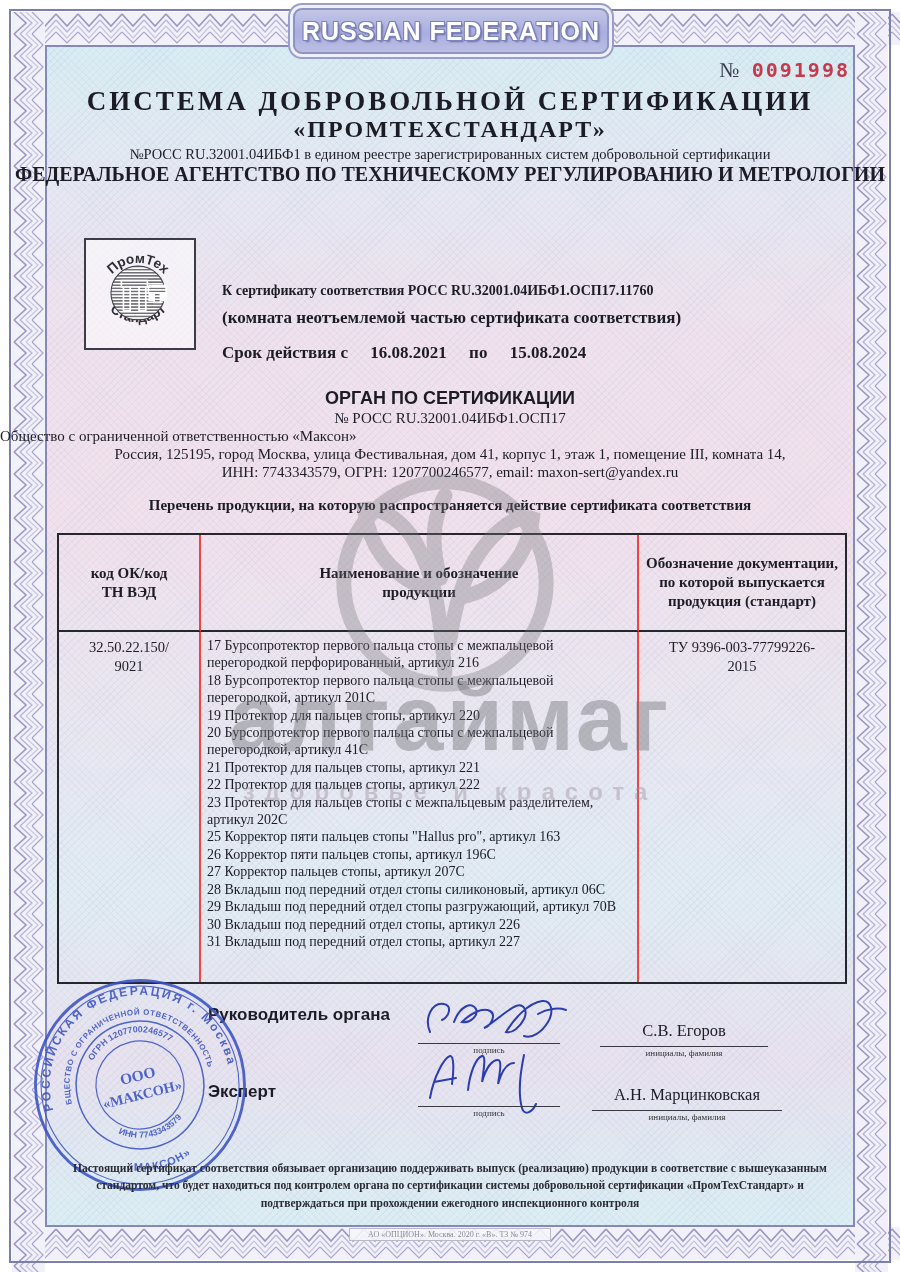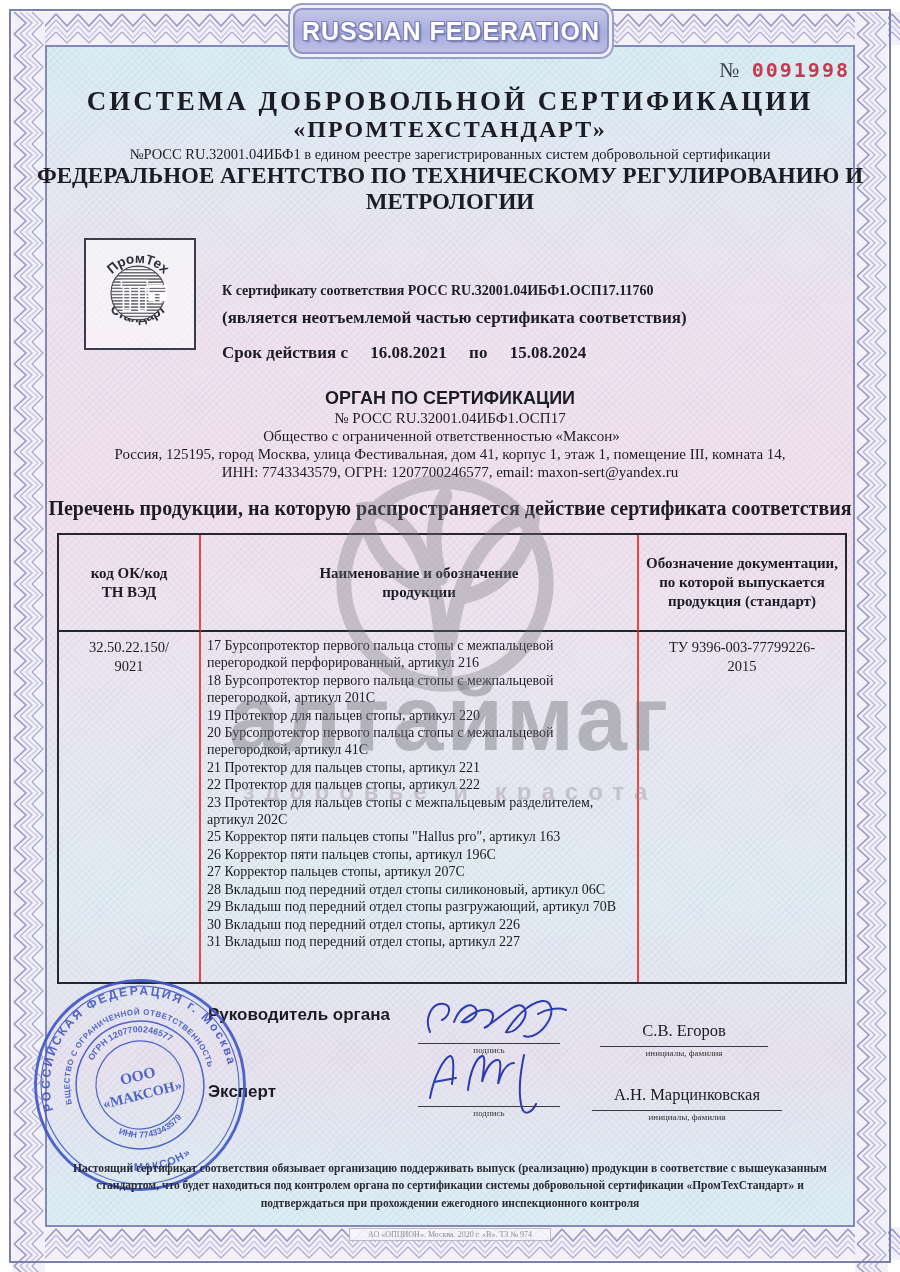--- a/index.html
+++ b/index.html
@@ -37,7 +37,7 @@
   .h-sys2{position:absolute;left:0;right:0;top:116px;text-align:center;font-weight:bold;
     font-size:24px;letter-spacing:2px;}
   .h-reg{position:absolute;left:0;right:0;top:146px;text-align:center;font-weight:normal;font-size:14.5px;}
-  .h-agency{position:absolute;left:0;right:0;top:163px;text-align:center;font-weight:bold;font-size:23px;}
+  .h-agency{position:absolute;left:0;right:0;top:163px;text-align:center;font-weight:bold;font-size:20px;}
   .appendix-title{position:absolute;left:260px;top:222px;width:560px;text-align:center;
     font-family:"Liberation Sans",sans-serif;font-weight:bold;font-size:24px;color:#15151f;}
   

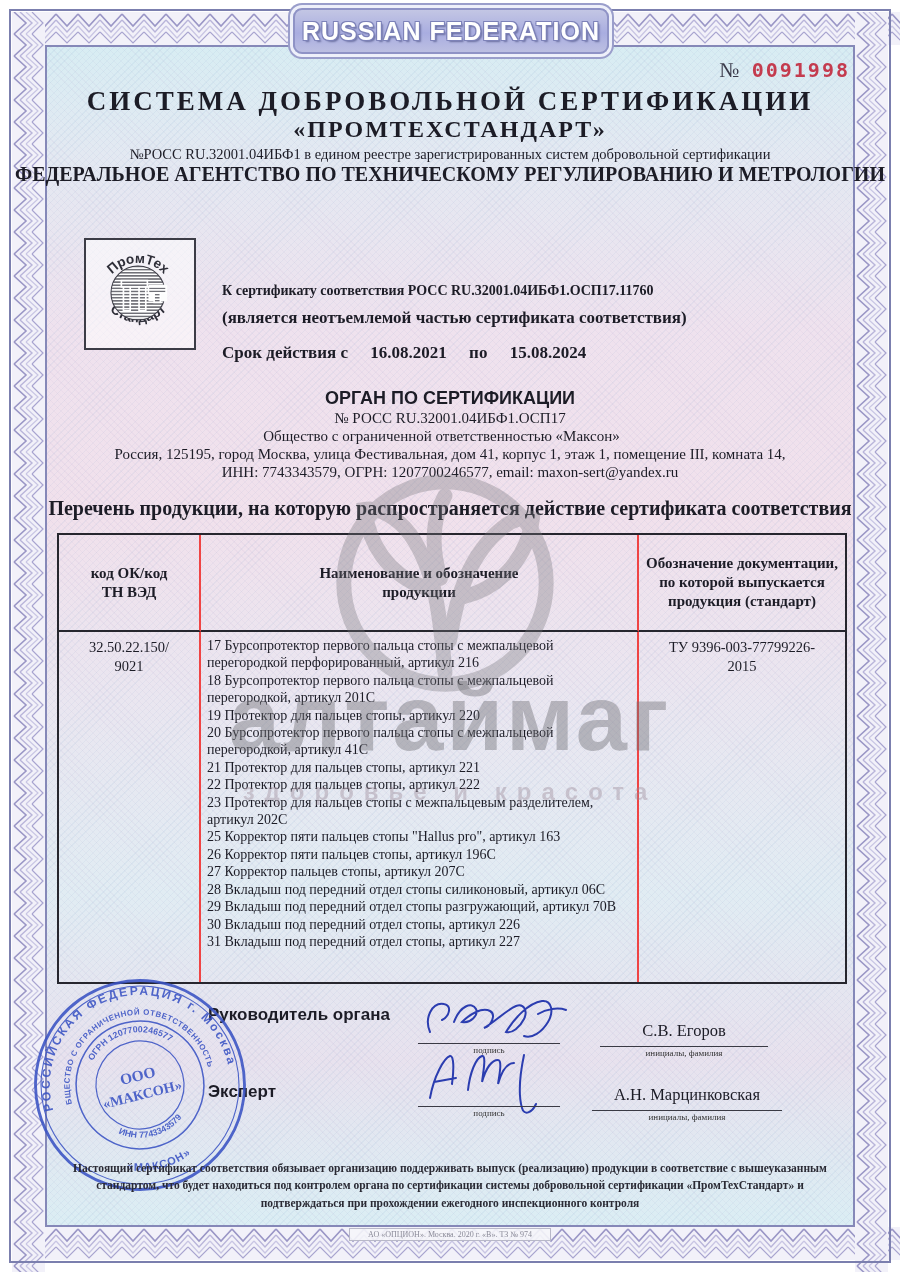--- a/index.html
+++ b/index.html
@@ -184,7 +184,7 @@
   </div>
 
   <div class="to-cert">К сертификату соответствия РОСС RU.32001.04ИБФ1.ОСП17.11760</div>
-  <div class="to-cert-note">(является неотъемлемой частью сертификата соответствия)</div>
+  <div class="to-cert-note">(комната неотъемлемой частью сертификата соответствия)</div>
   <div class="validity">
     <span>Срок действия с</span>
     <span class="date">16.08.2021</span>

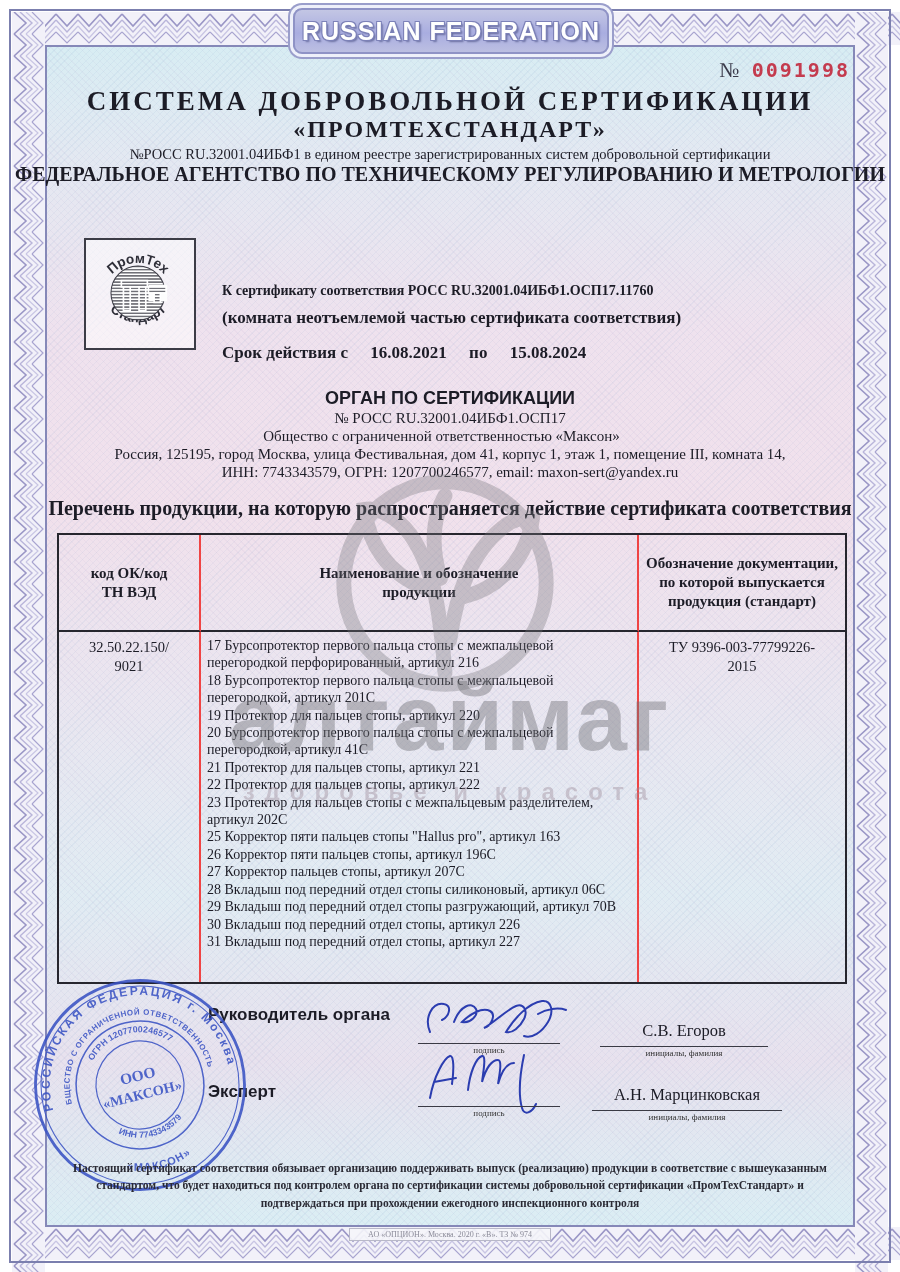--- a/index.html
+++ b/index.html
@@ -52,7 +52,7 @@
   .organ-title{position:absolute;left:0;right:0;top:388px;text-align:center;
     font-family:"Liberation Sans",sans-serif;font-weight:bold;font-size:18px;}
   .organ-no{position:absolute;left:0;right:0;top:410px;text-align:center;font-size:15px;}
-  .organ-company{position:absolute;left:0;right:17px;top:428px;text-align:center;font-size:15px;}
+  .organ-company{position:absolute;left:0;right:17px;top:428px;text-align:left;font-size:15px;}
   .organ-address{position:absolute;left:0;right:0;top:446px;text-align:center;font-size:15px;}
   .organ-contacts{position:absolute;left:0;right:0;top:464px;text-align:center;font-size:15px;}
   .products-heading{position:absolute;left:0;right:0;top:497px;text-align:center;

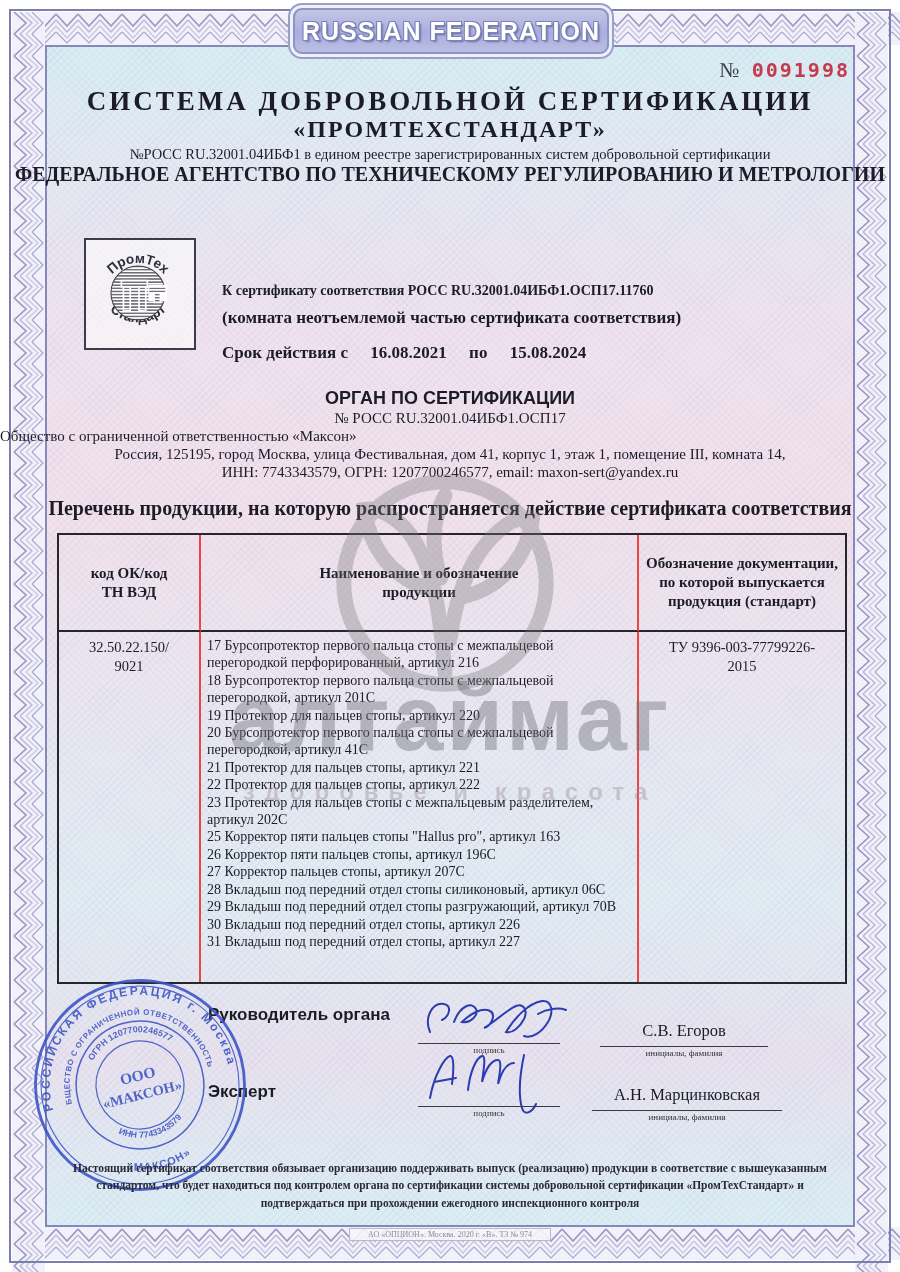--- a/index.html
+++ b/index.html
@@ -56,7 +56,7 @@
   .organ-address{position:absolute;left:0;right:0;top:446px;text-align:center;font-size:15px;}
   .organ-contacts{position:absolute;left:0;right:0;top:464px;text-align:center;font-size:15px;}
   .products-heading{position:absolute;left:0;right:0;top:497px;text-align:center;
-    font-weight:bold;font-size:20px;}
+    font-weight:bold;font-size:15px;}
   
   .ptable{position:absolute;left:57px;top:533px;width:786px;height:447px;
     border:2px solid #26262e;display:grid;grid-template-columns:142px 438px 1fr;

